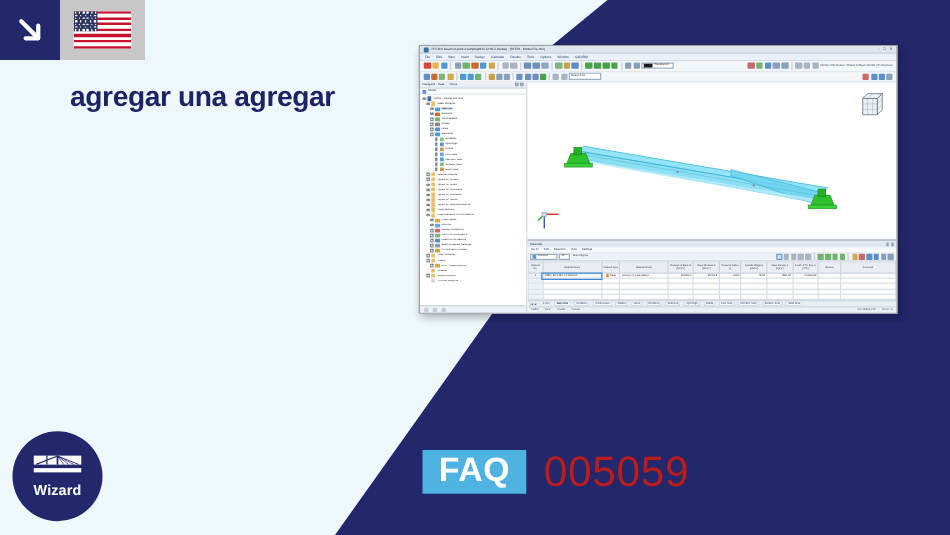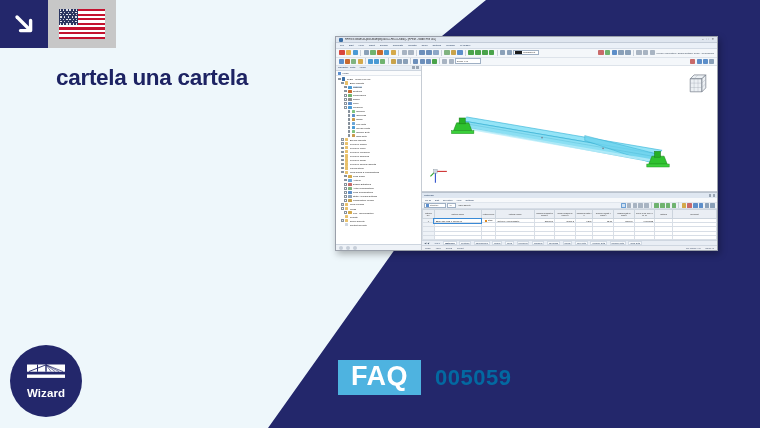--- a/index.html
+++ b/index.html
@@ -350,7 +350,7 @@
   </div>
 
   <div id="headline">
-    <div>cartela una cartela</div>
+    <div>agregar una agregar</div>
   </div>
 
   <div id="dlubal-logo">

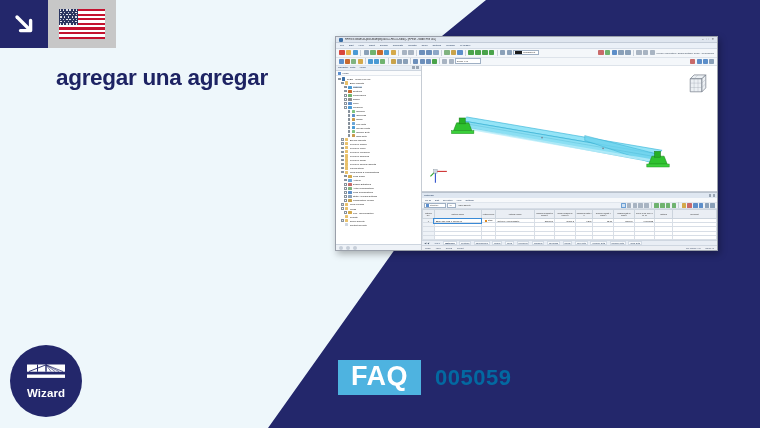--- a/index.html
+++ b/index.html
@@ -85,7 +85,7 @@
     padding:3px 13px 5px 13px; line-height:1; letter-spacing:0.5px;
   }
   #faq-number{
-    color:#0369a1; font-size:22px; font-weight:700; letter-spacing:0.5px;
+    color:#b91c1c; font-size:34px; font-weight:400; letter-spacing:0.5px;
     line-height:1;
   }
 

